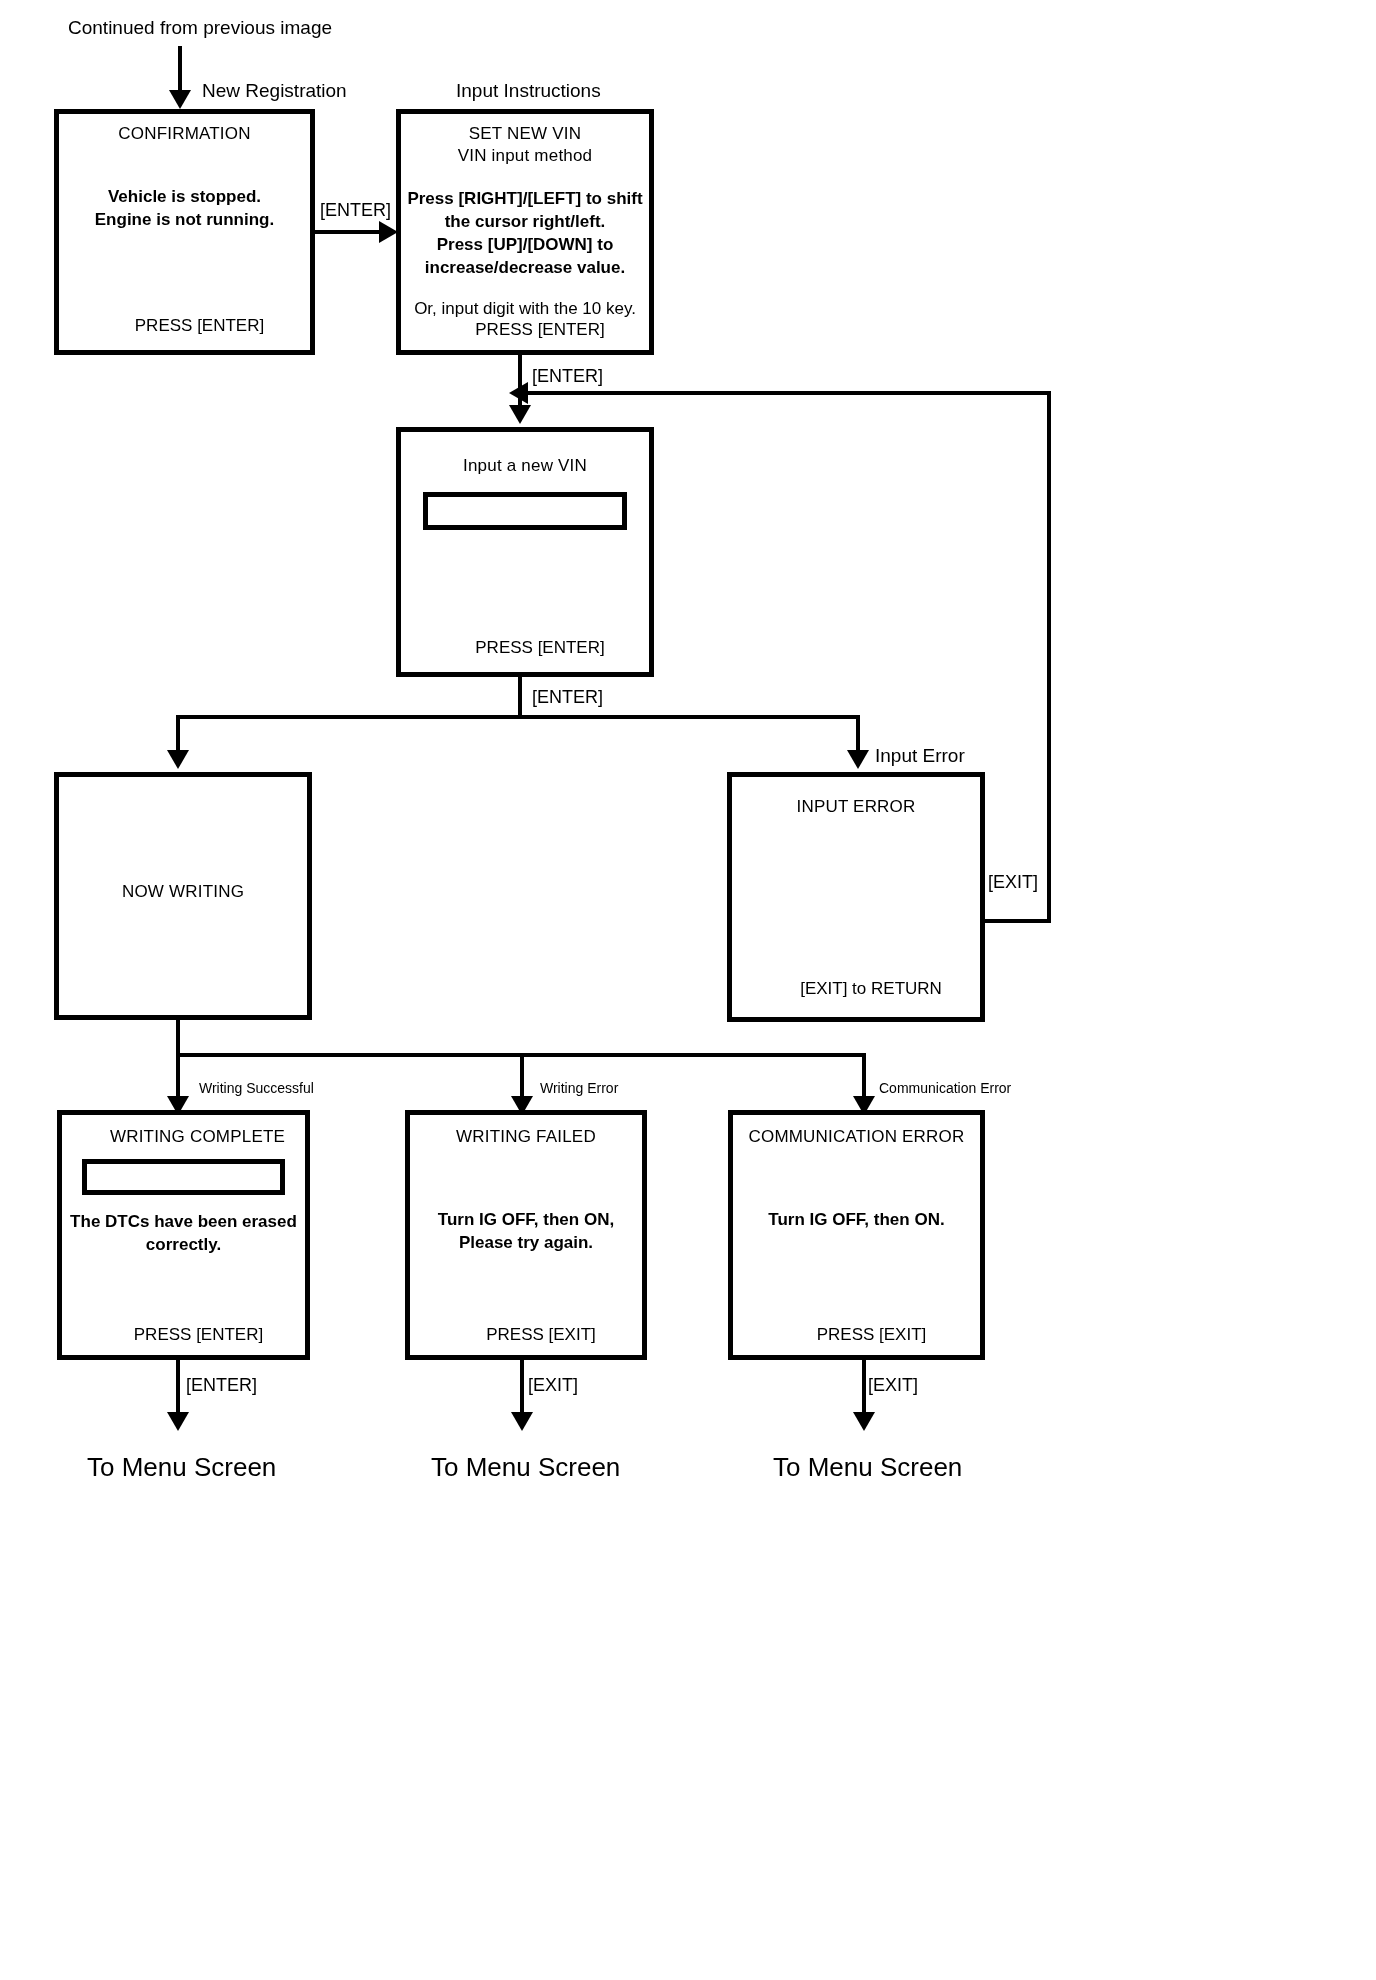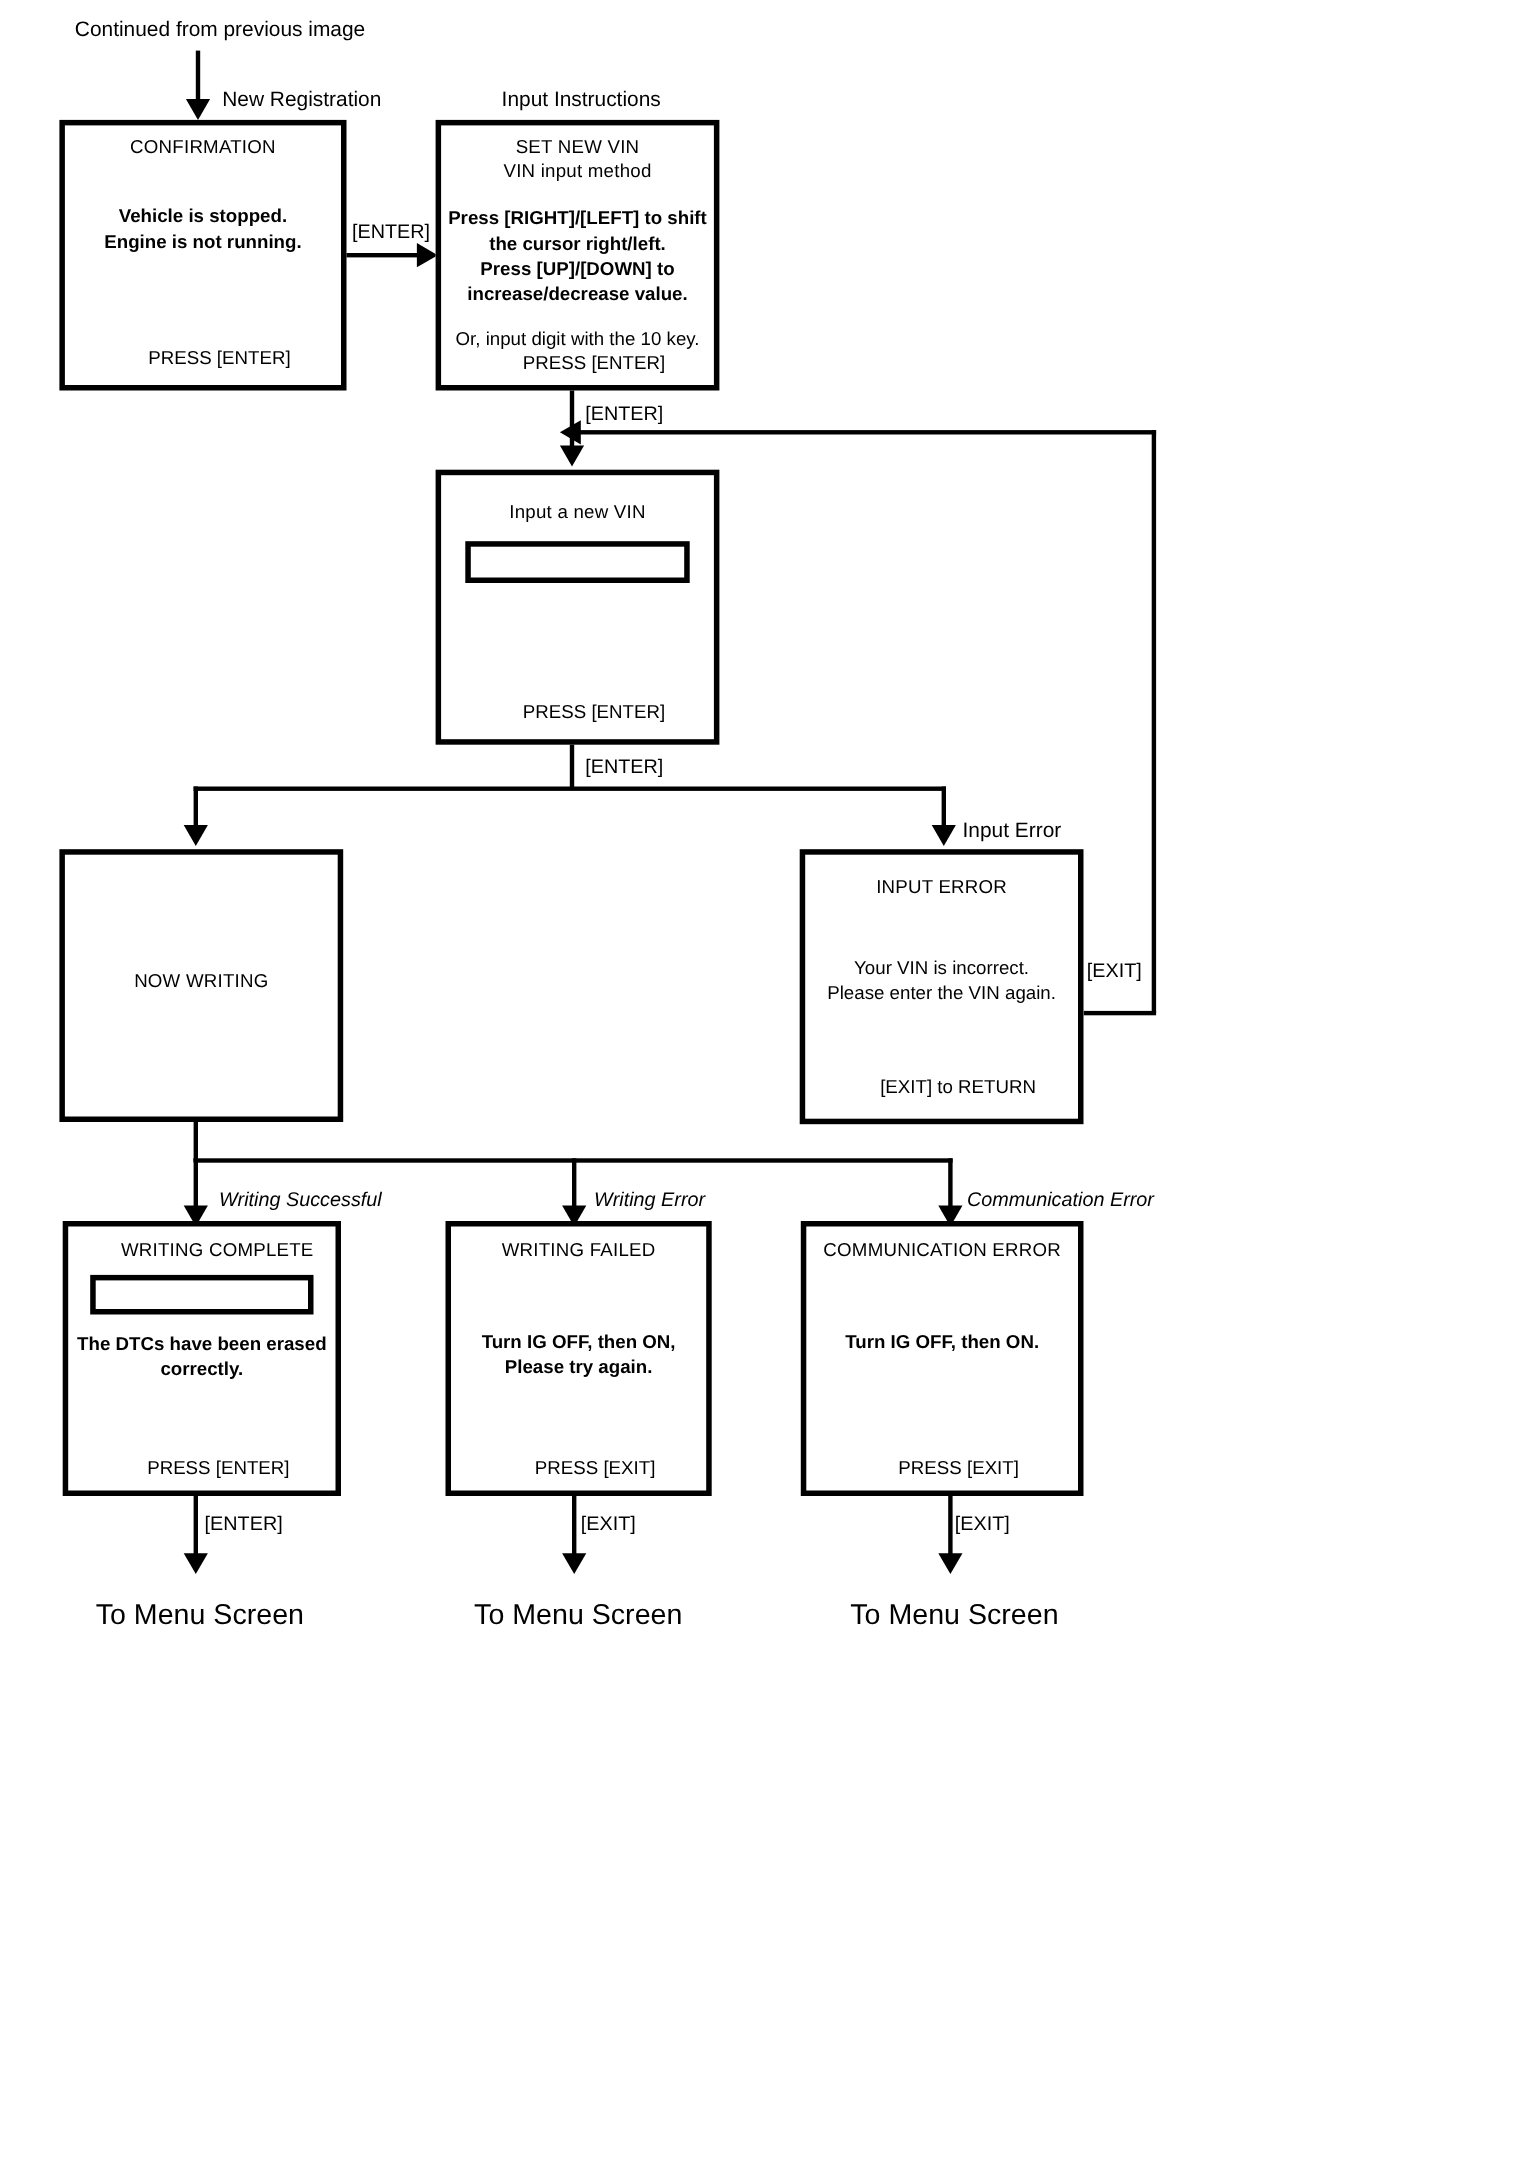--- a/index.html
+++ b/index.html
@@ -176,10 +176,6 @@
 
   <div class="screen-box" style="left:727px; top:772px; width:258px; height:250px;">
     <div class="screen-title" style="margin-top:20px;">INPUT ERROR</div>
-    <div style="margin-top:52px;">
-      <div class="screen-line reg">Your VIN is incorrect.</div>
-      <div class="screen-line reg">Please enter the VIN again.</div>
-    </div>
     <div class="screen-footer" style="position:absolute; left:0; right:0; bottom:18px;">[EXIT] to RETURN</div>
   </div>
 

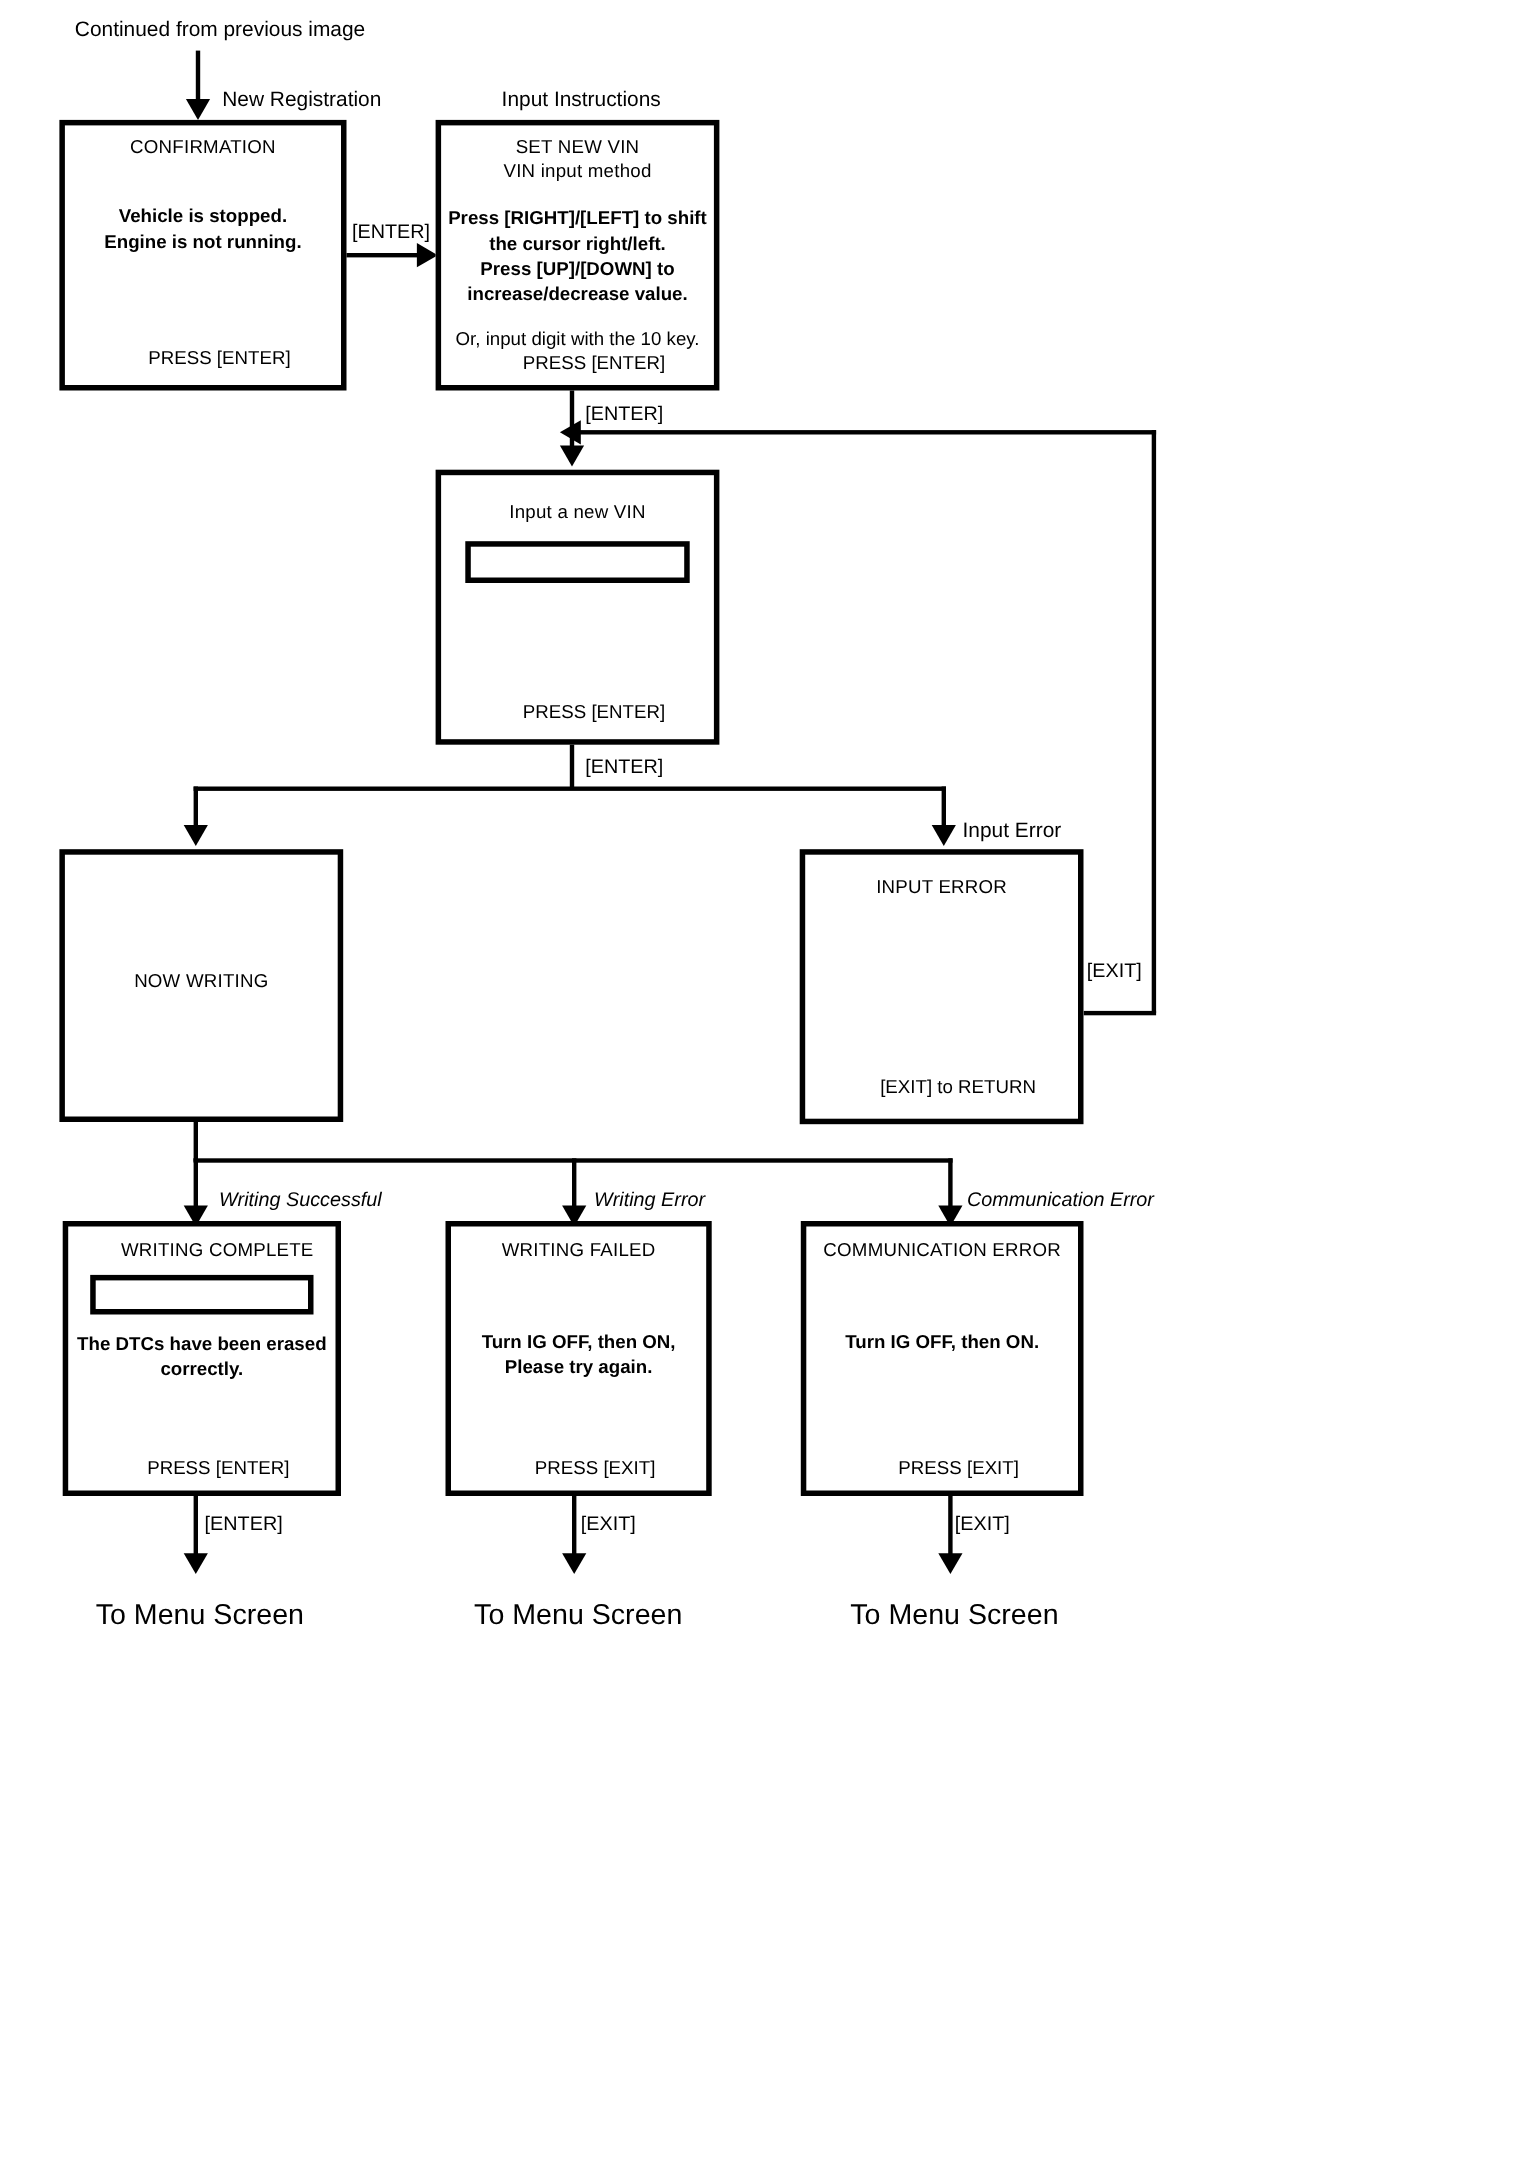--- a/index.html
+++ b/index.html
@@ -61,8 +61,7 @@
     white-space: nowrap;
   }
   .caption.small {
-    font-size: 18px;
-    font-style: italic;
+    font-size: 14px;
   }
   .edge-label {
     position: absolute;

